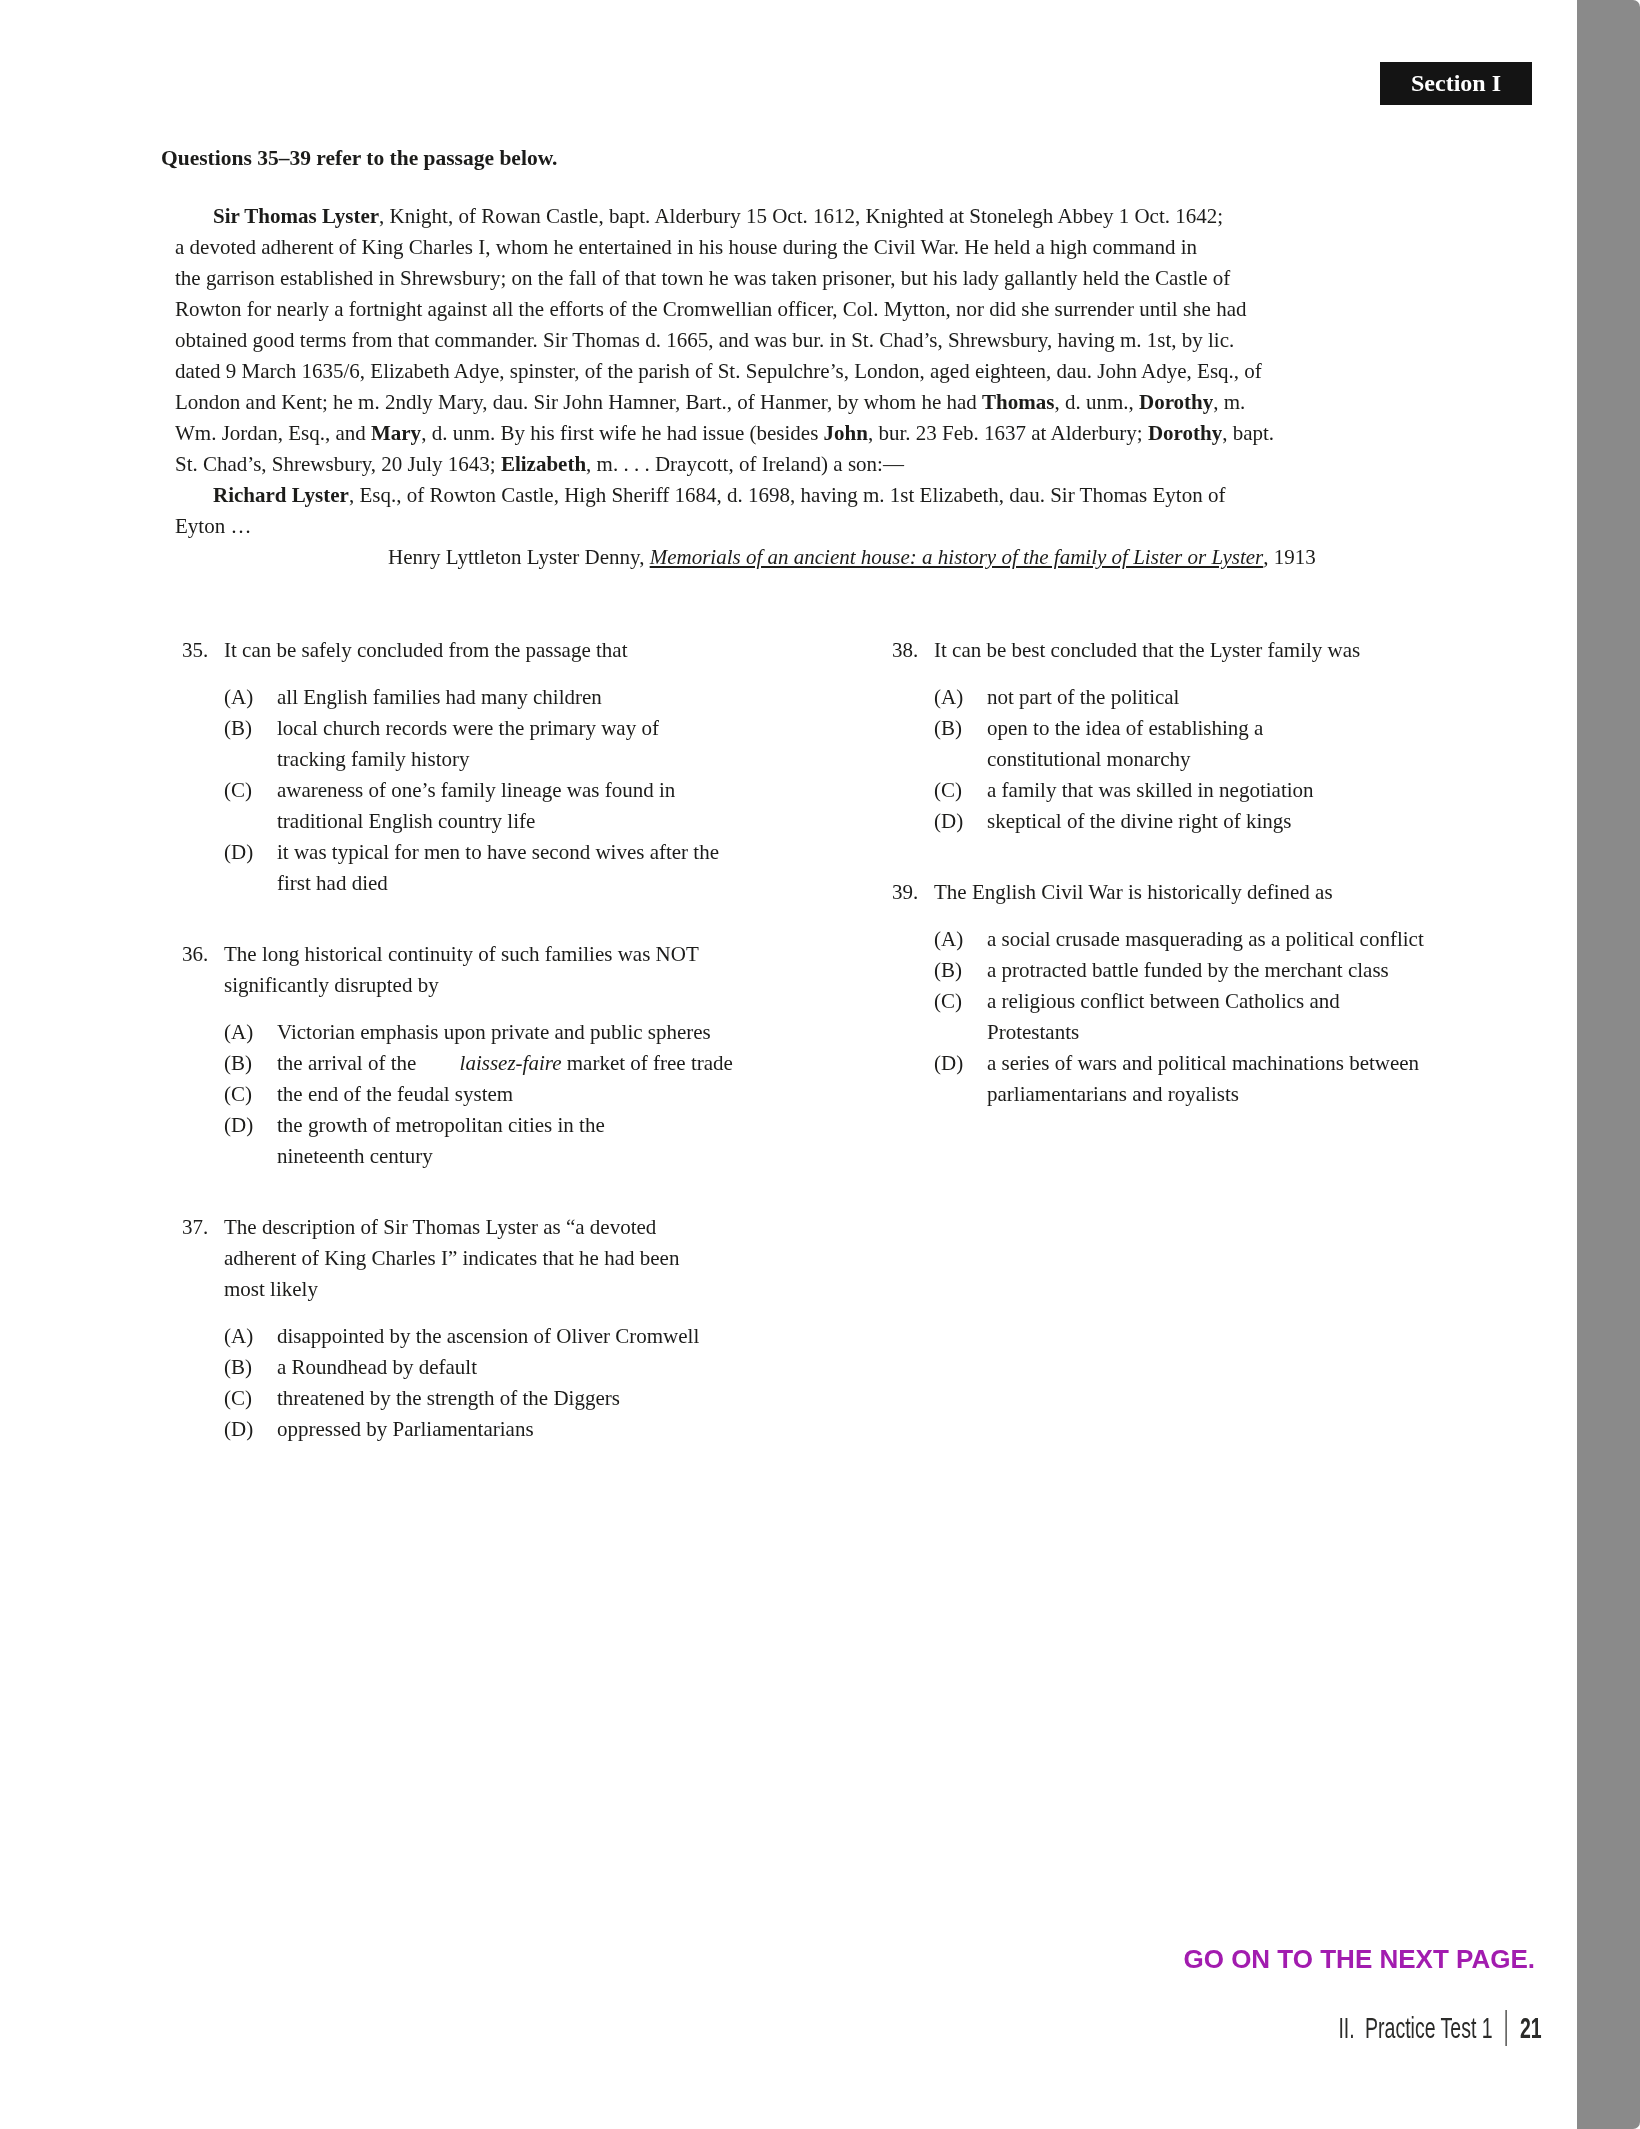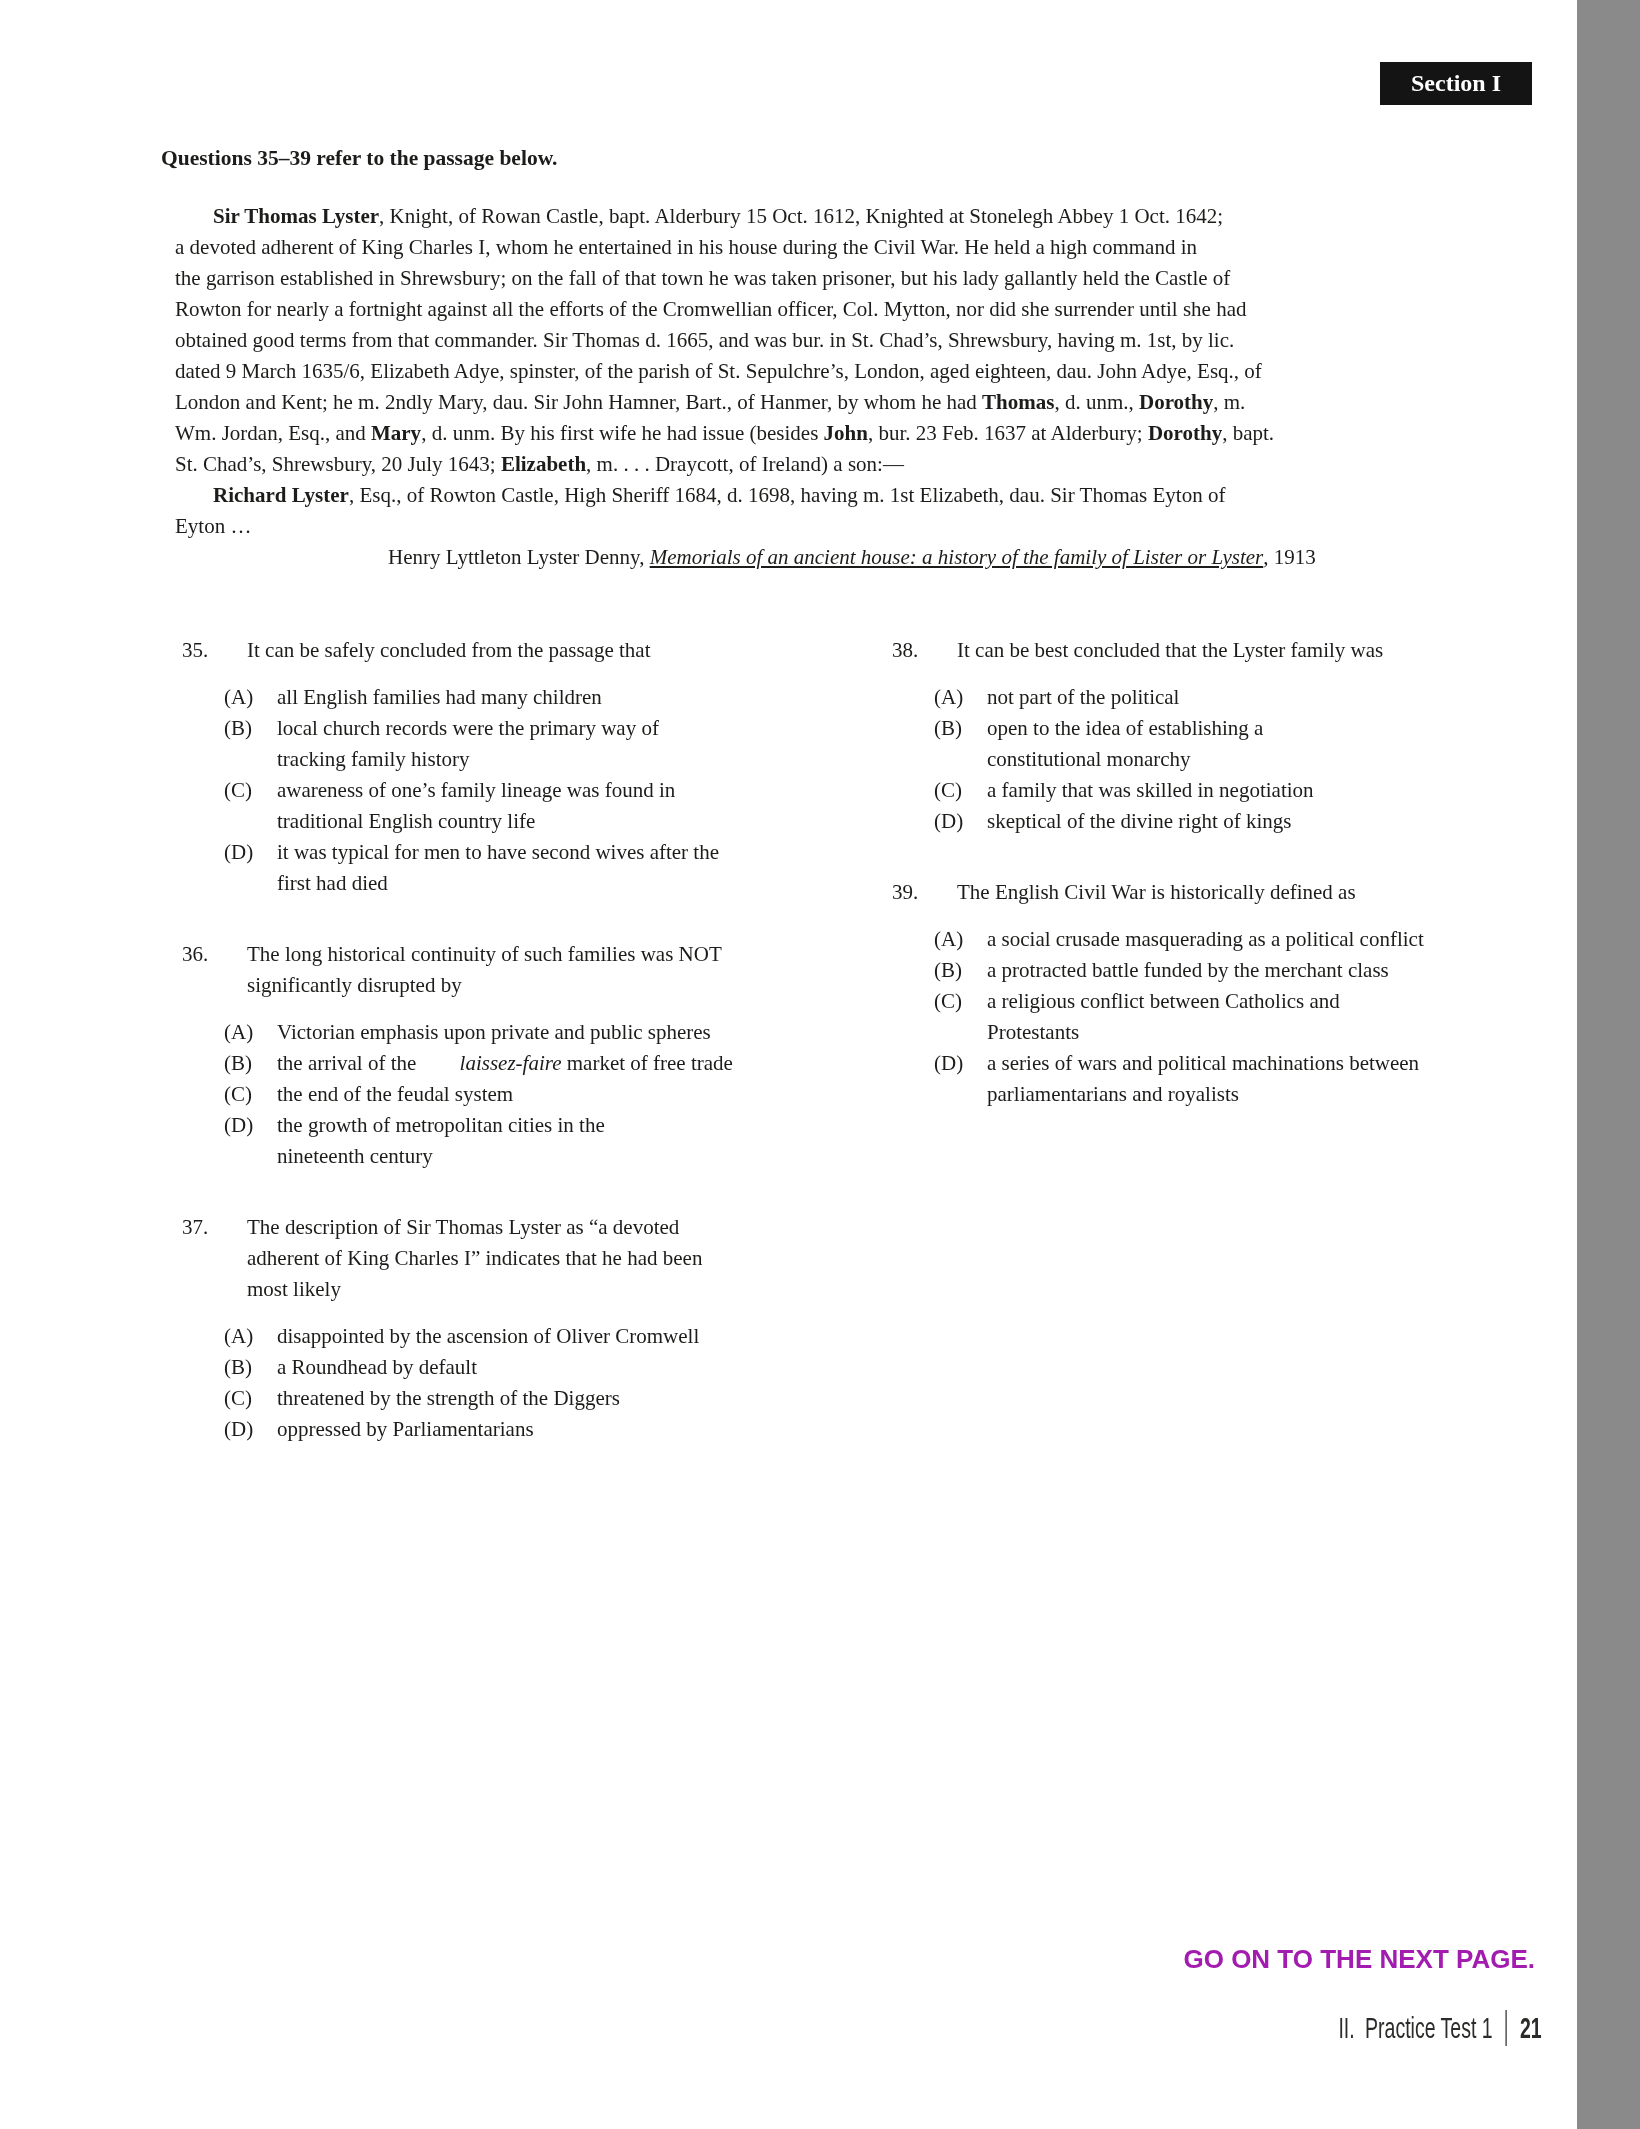--- a/index.html
+++ b/index.html
@@ -11,6 +11,7 @@
     overflow:hidden;
     font-family:"Liberation Serif","DejaVu Serif",serif;
     color:#1c1c1a;
+    border-radius:7px;
   }
   .side-bar {
     position:absolute; top:0; right:0;

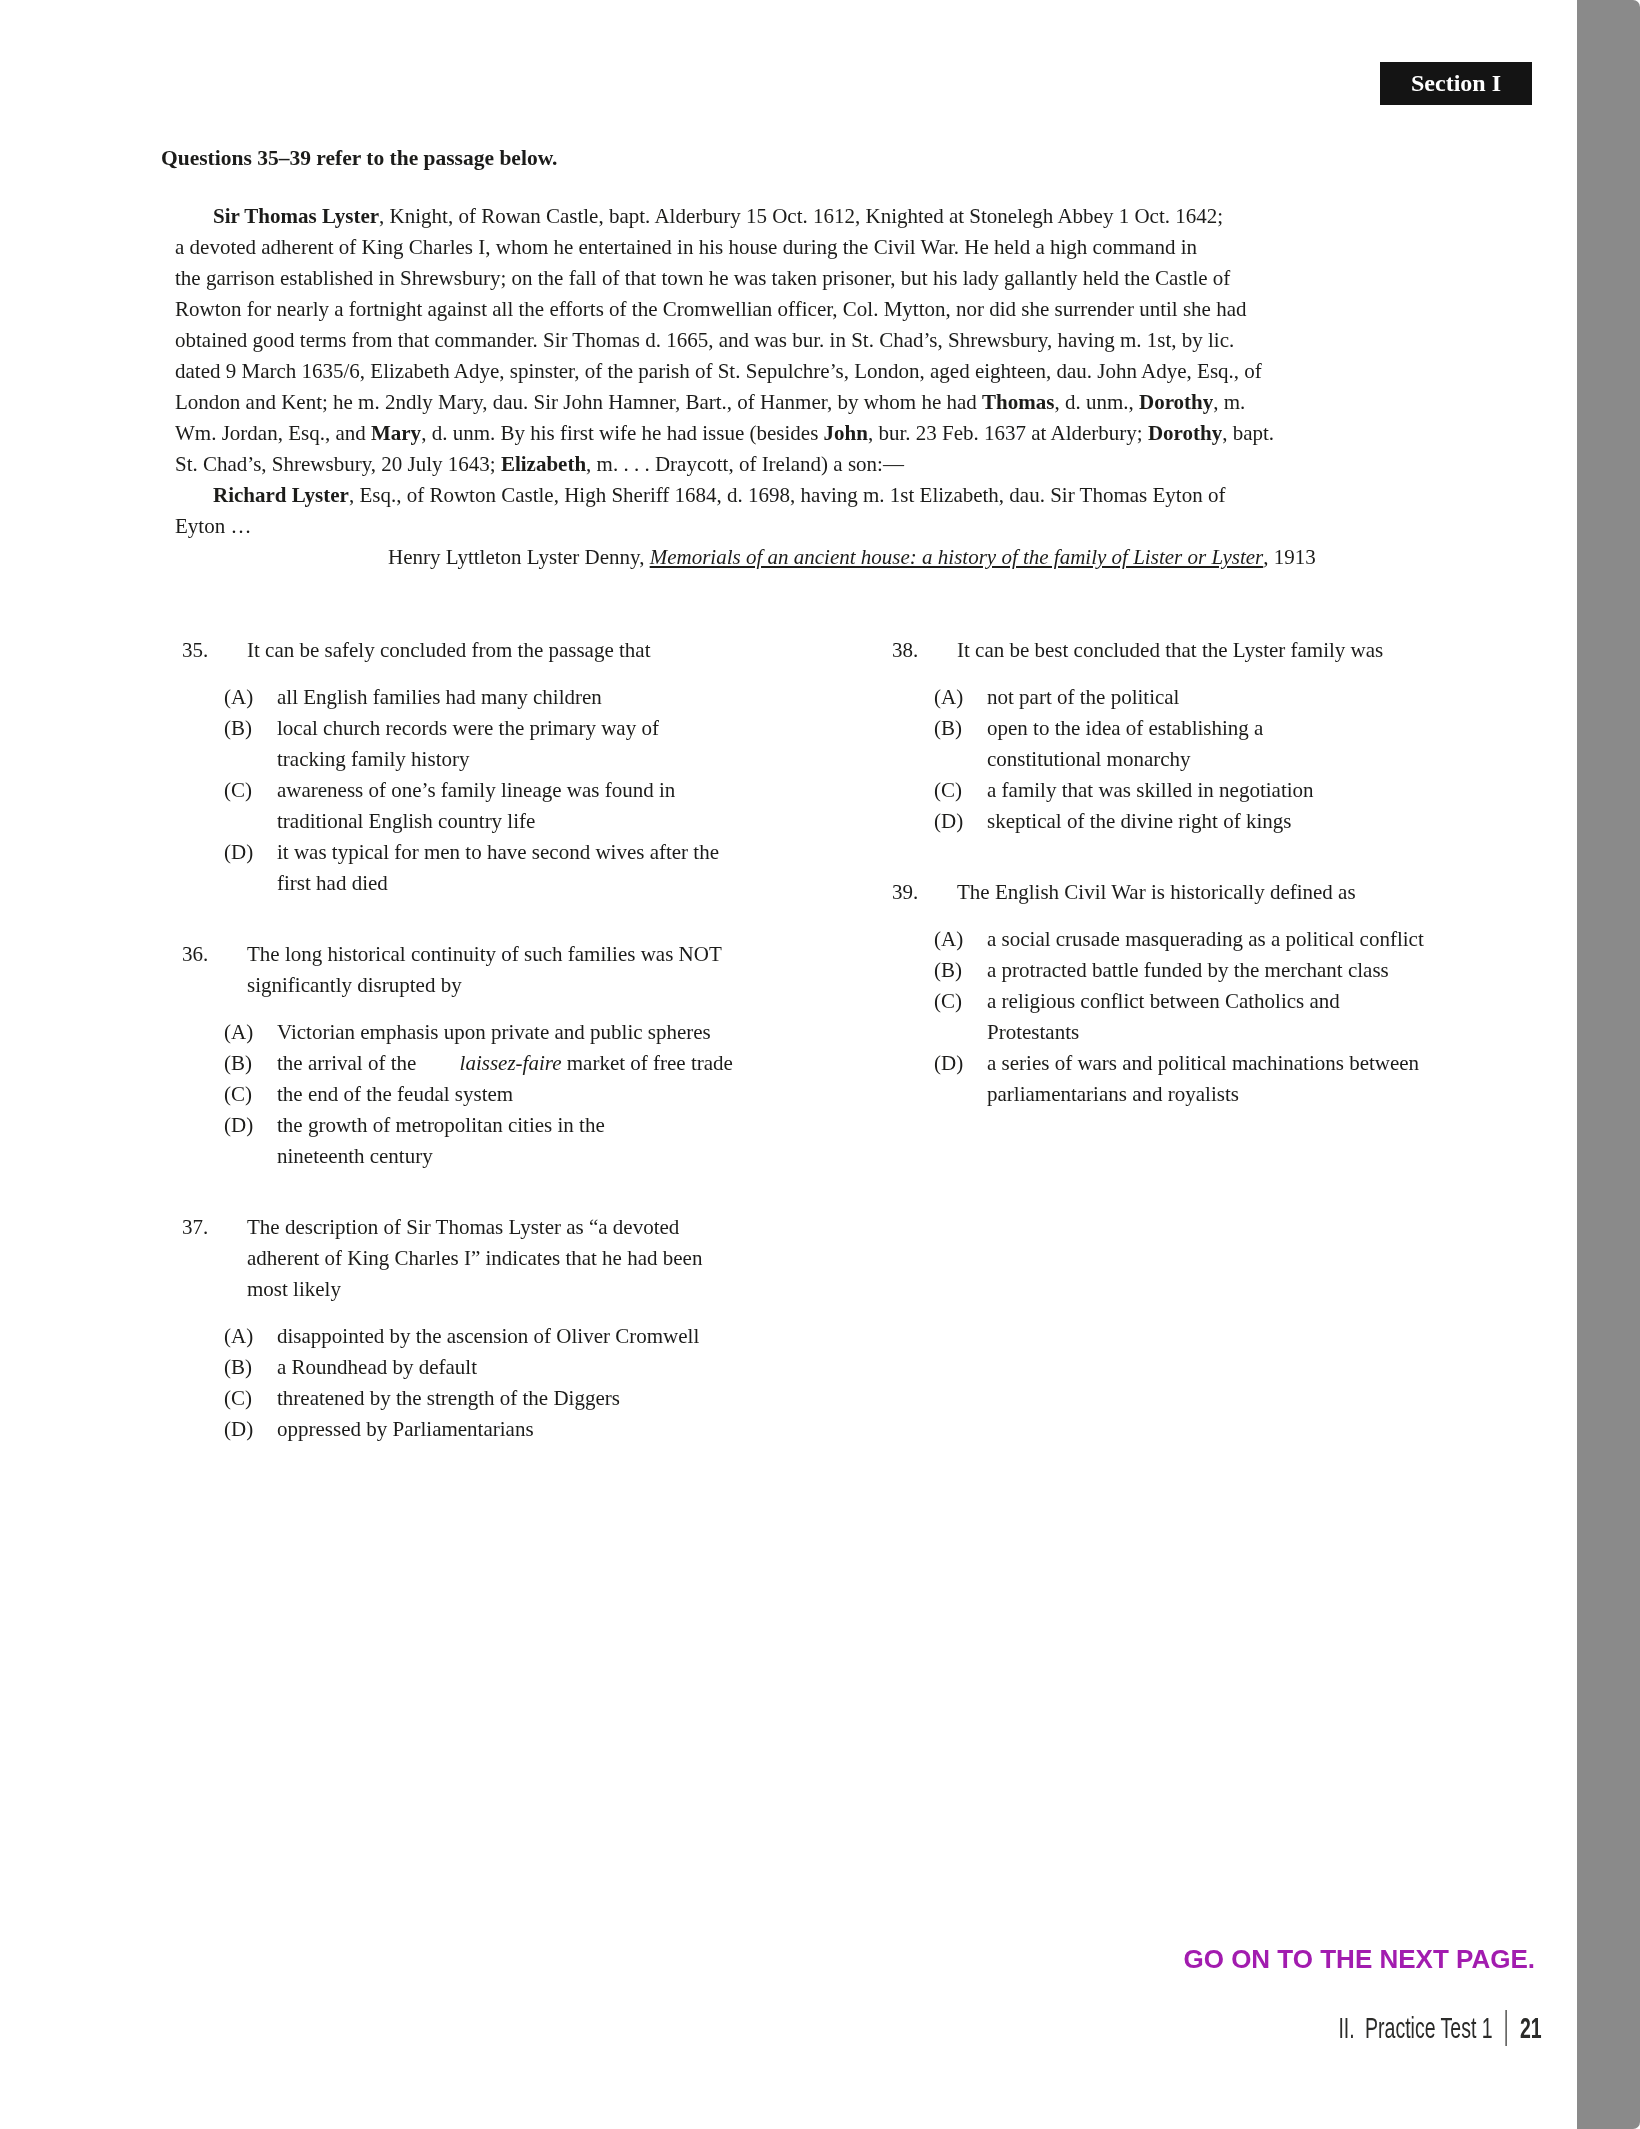--- a/index.html
+++ b/index.html
@@ -48,7 +48,7 @@
     position:absolute; left:0; top:0;
     height:31px; line-height:31px; font-size:21px;
   }
-  .stem { margin-bottom:16px;margin-left:23px; }
+  .stem { margin-bottom:16px; }
   .stem .pline, .choice .pline { font-size:21px; }
   .choice { position:relative; padding-left:53px; }
   .choice-letter {

